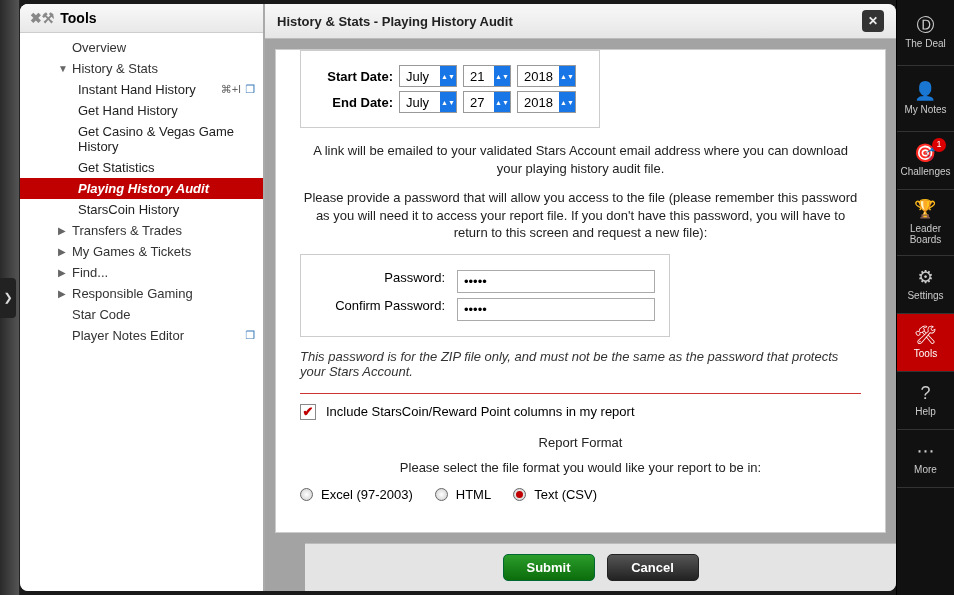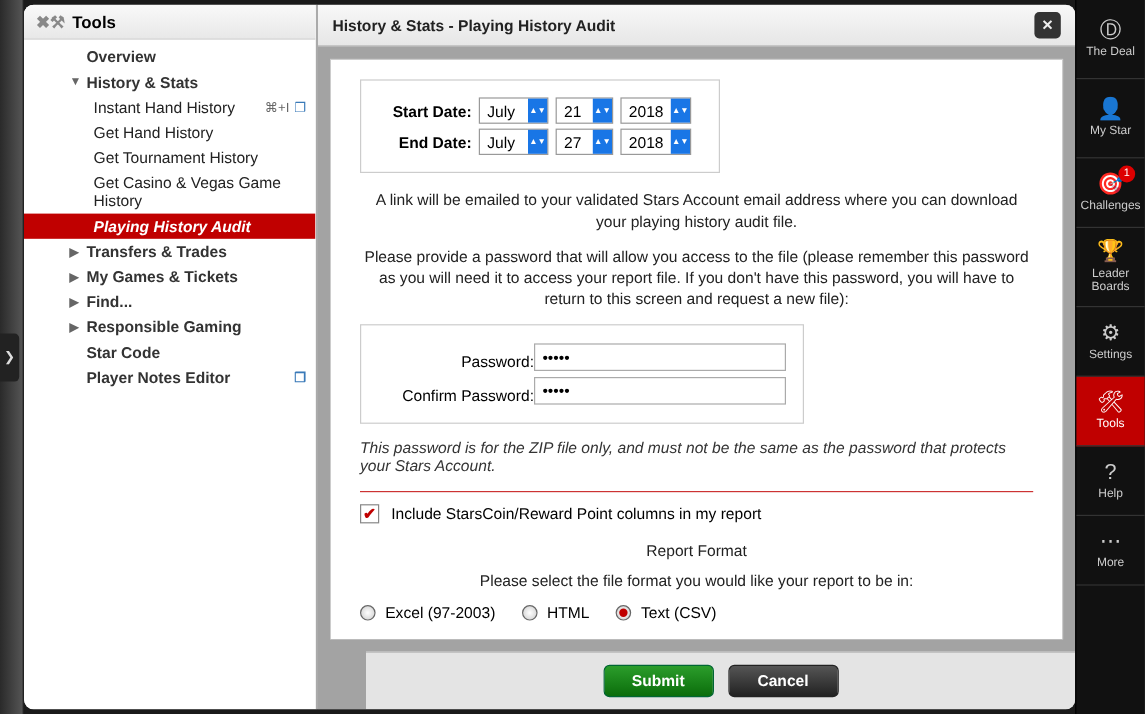--- a/index.html
+++ b/index.html
@@ -18,7 +18,7 @@
 .tree { list-style: none; padding: 4px 0; font-size: 13px; color: #222; overflow-y: auto; }
 .tree li { display: flex; align-items: center; padding: 3px 8px 3px 12px; cursor: pointer; position: relative; }
 .tree .chev { width: 10px; color: #666; font-size: 10px; margin-right: 4px; }
-.tree .lvl1 { padding-left: 38px; font-weight: bold; color: #333; }
+.tree .lvl1 { padding-left: 38px; font-weight: normal; color: #333; }
 .tree .lvl2 { padding-left: 58px; }
 .tree .selected { background: #c00000; color: #fff; font-weight: bold; font-style: italic; }
 .tree .shortcut { margin-left: auto; font-size: 11px; color: #666; display: flex; gap: 4px; align-items: center; }

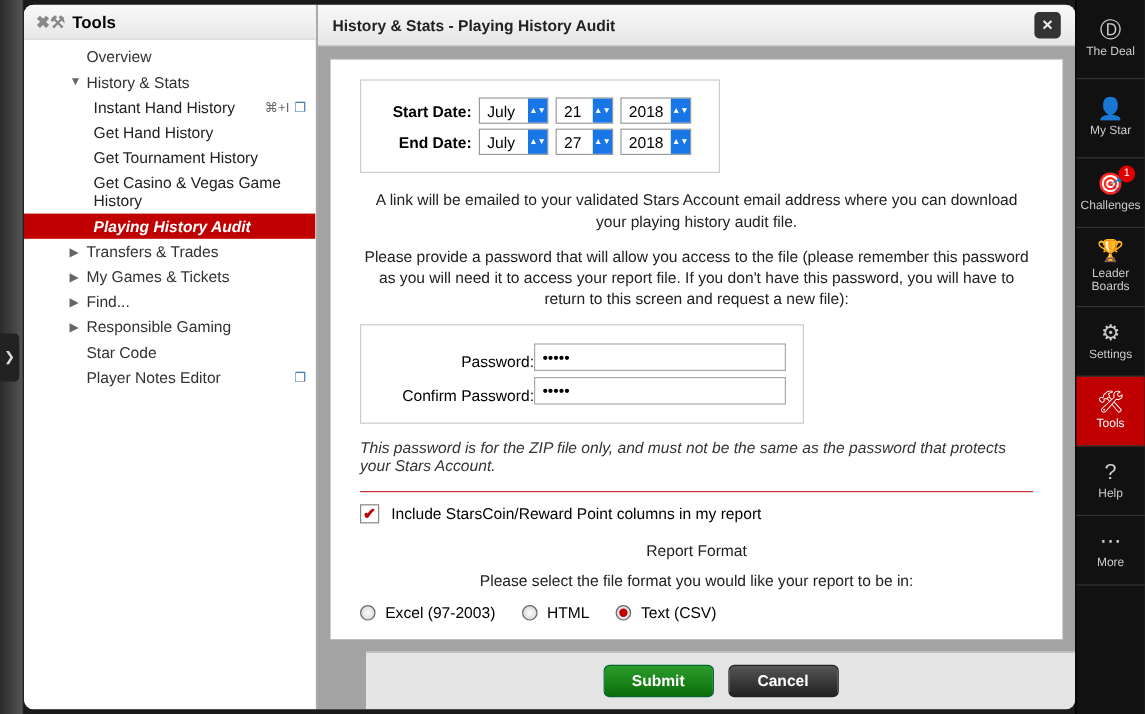--- a/index.html
+++ b/index.html
@@ -27,7 +27,7 @@
 .content { flex: 1; display: flex; flex-direction: column; background: #a3a3a3; position: relative; border-radius: 0 6px 6px 0; overflow: hidden; }
 .content-header { padding: 6px 12px; background: linear-gradient(#f8f8f8,#e6e6e6); border-bottom: 1px solid #bbb; display: flex; align-items: center; font-weight: bold; font-size: 13px; color: #222; }
 .content-header .close { margin-left: auto; width: 22px; height: 22px; background: #333; color: #eee; border-radius: 4px; display: flex; align-items: center; justify-content: center; font-size: 12px; font-weight: bold; cursor: pointer; }
-.content-body { flex: 1; padding: 16px 24px; background: #fff; margin: 10px; border: 1px solid #ccc; overflow-y: auto; }
+.content-body { flex: 1; padding: 0 24px; background: #fff; margin: 10px; border: 1px solid #ccc; overflow-y: auto; }
 
 .date-block { border: 1px solid #ccc; padding: 10px 14px; margin-bottom: 14px; width: 300px; }
 .date-row { display: flex; align-items: center; margin: 4px 0; gap: 6px; }

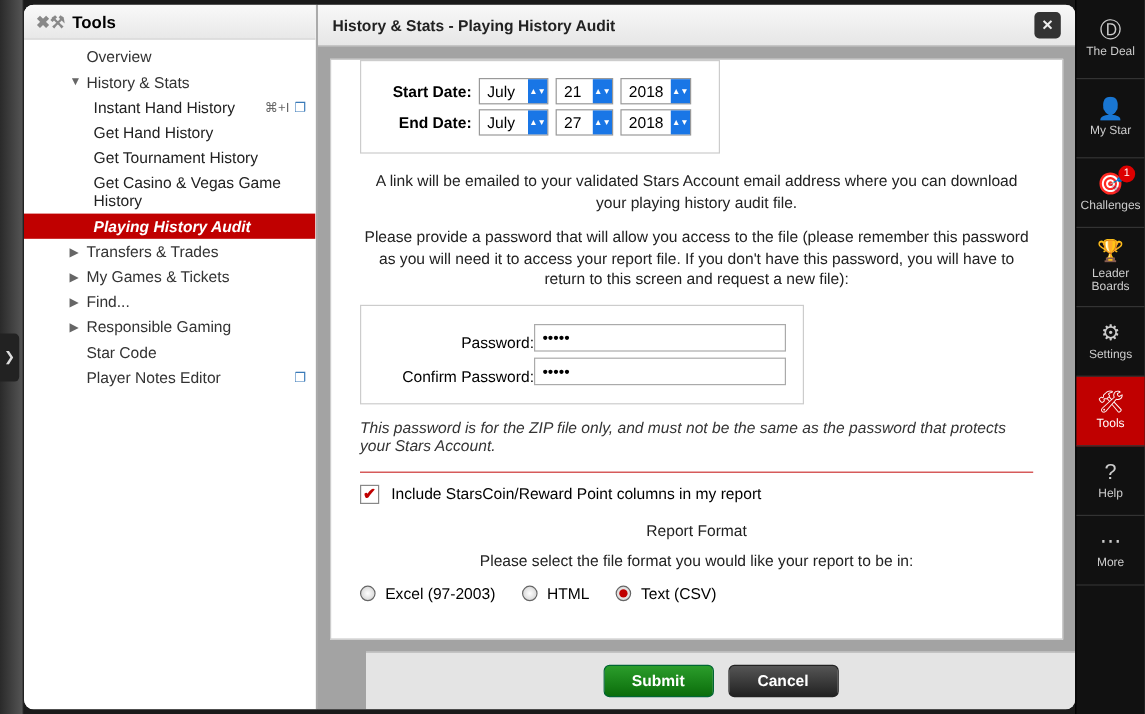--- a/index.html
+++ b/index.html
@@ -224,7 +224,7 @@
       </div>
       <div class="rail-item tall">
         <span class="ricon">👤</span>
-        <span>My Star</span>
+        <span>My Notes</span>
       </div>
       <div class="rail-item">
         <span class="ricon">🎯</span>

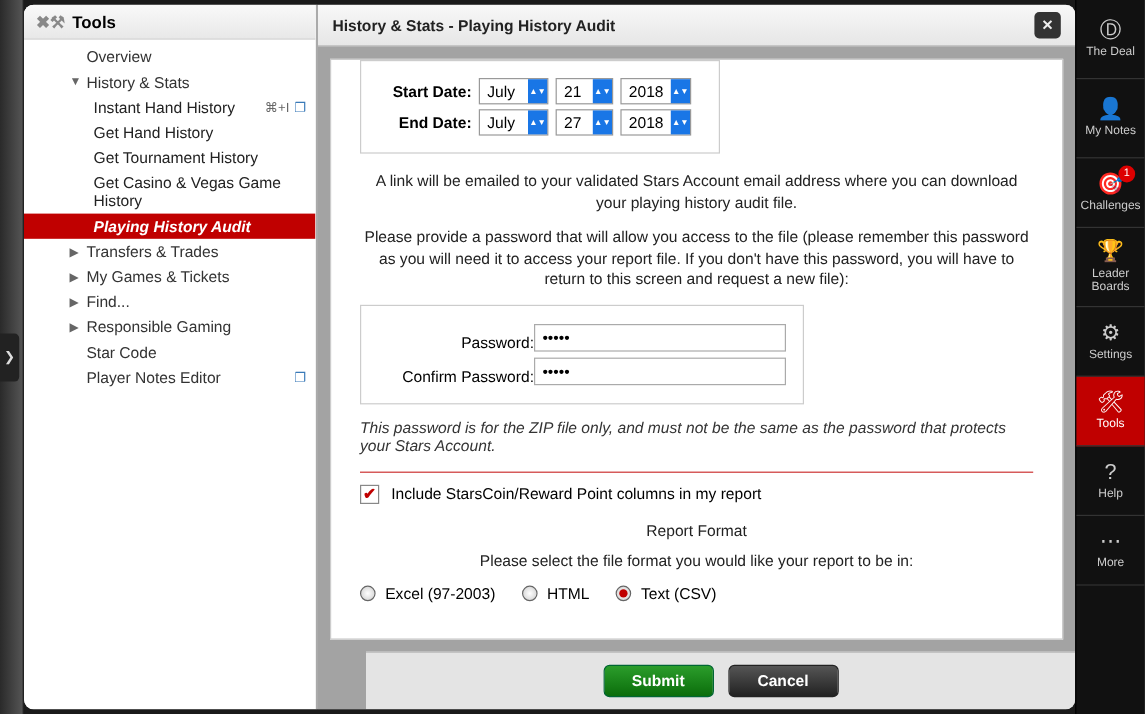--- a/index.html
+++ b/index.html
@@ -97,9 +97,6 @@
             <span>Get Hand History</span>
           </li>
           <li class="lvl2">
-            <span>Get Tournament History</span>
-          </li>
-          <li class="lvl2">
             <span>Get Casino &amp; Vegas Game History</span>
           </li>
           <li class="lvl2 selected">

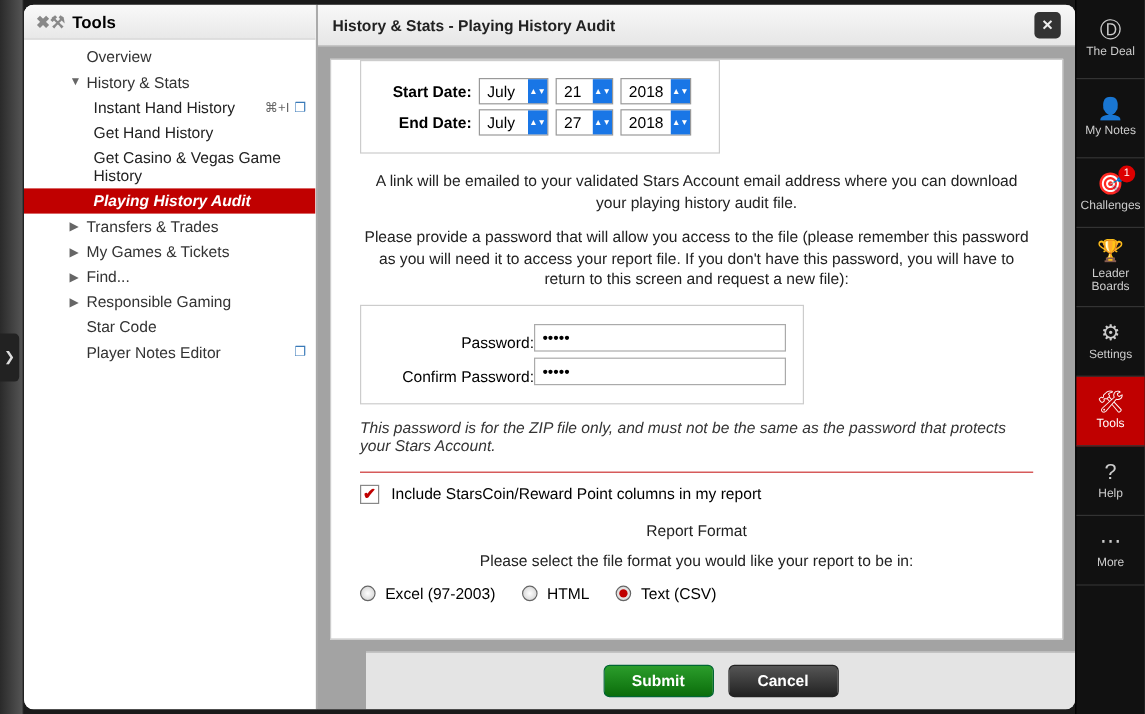--- a/index.html
+++ b/index.html
@@ -99,6 +99,9 @@
           <li class="lvl2">
             <span>Get Casino &amp; Vegas Game History</span>
           </li>
+          <li class="lvl2">
+            <span>Get Statistics</span>
+          </li>
           <li class="lvl2 selected">
             <span>Playing History Audit</span>
           </li>

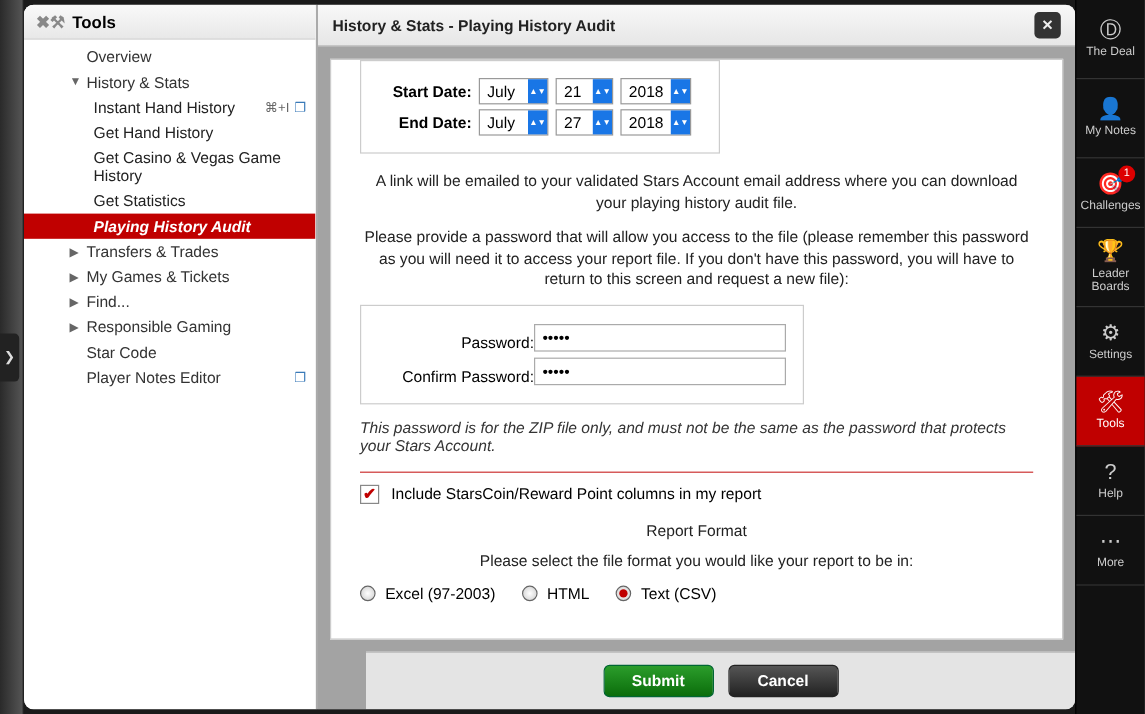--- a/index.html
+++ b/index.html
@@ -105,6 +105,9 @@
           <li class="lvl2 selected">
             <span>Playing History Audit</span>
           </li>
+          <li class="lvl2">
+            <span>StarsCoin History</span>
+          </li>
           <li class="lvl1">
             <span class="chev">▶</span>
             <span>Transfers &amp; Trades</span>

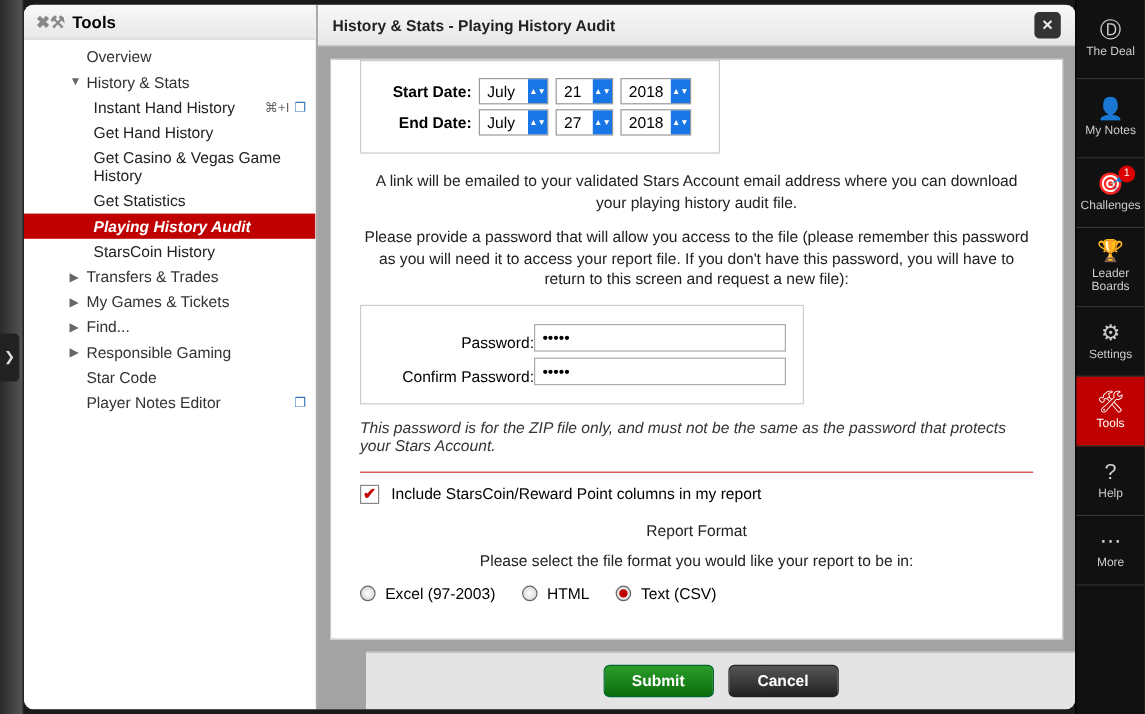--- a/index.html
+++ b/index.html
@@ -39,7 +39,7 @@
 .body-text { font-size: 13px; color: #222; margin: 12px 0; line-height: 1.35; text-align: center; }
 
 .pw-block { border: 1px solid #ccc; padding: 10px 14px; margin: 12px 0; width: 370px; }
-.pw-row { display: flex; align-items: flex-end; margin: 5px 0; gap: 0; }
+.pw-row { display: flex; align-items: flex-start; margin: 5px 0; gap: 12px; }
 .pw-row .lbl { width: 130px; text-align: right; font-size: 13px; }
 .pw-row input { flex: 1; border: 1px solid #aaa; padding: 3px 6px; font-size: 13px; }
 

